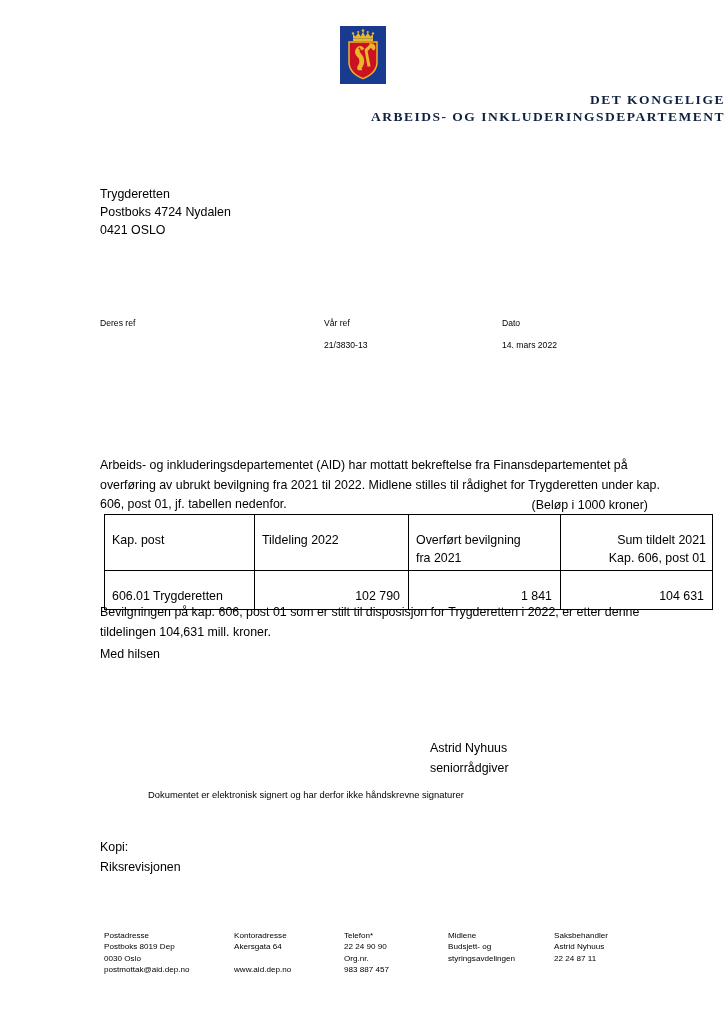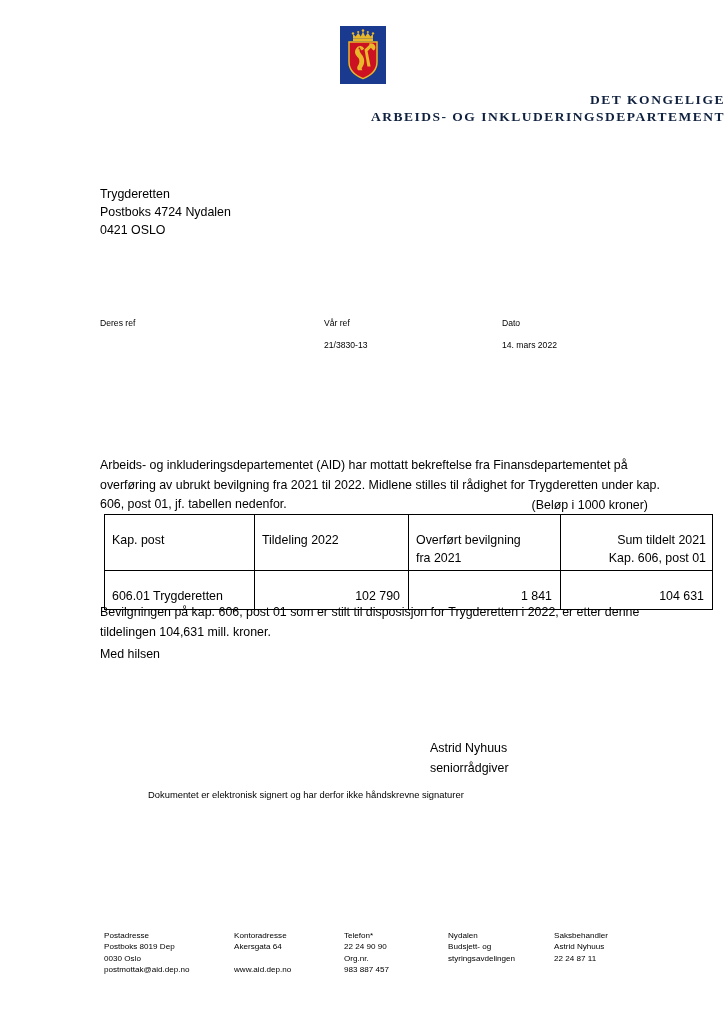--- a/index.html
+++ b/index.html
@@ -319,6 +319,10 @@
 
   <div class="esign-note">Dokumentet er elektronisk signert og har derfor ikke håndskrevne signaturer</div>
 
+  <div class="copy-block">
+    <div>Kopi:</div>
+    <div>Riksrevisjonen</div>
+  </div>
 
   <div class="footer">
     <div class="footer-col fcol-0">

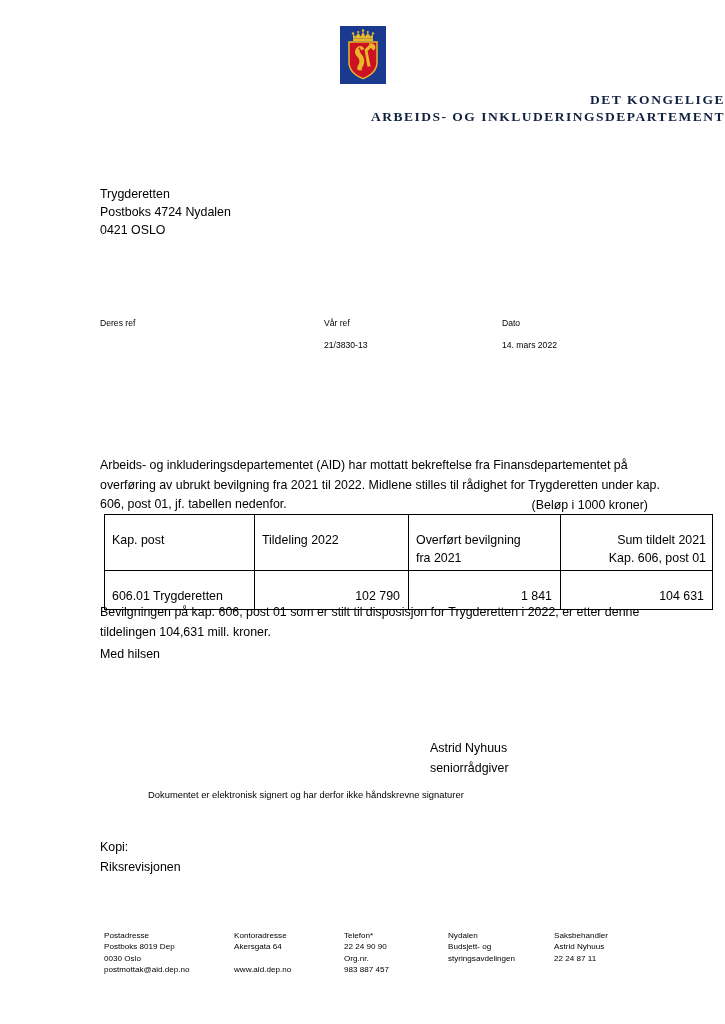--- a/index.html
+++ b/index.html
@@ -344,7 +344,7 @@
       <span class="fc-line">983 887 457</span>
     </div>
     <div class="footer-col fcol-3">
-      <span class="fc-head">Nydalen</span>
+      <span class="fc-head">Midlene</span>
       <span class="fc-line">Budsjett- og</span>
       <span class="fc-line">styringsavdelingen</span>
     </div>

